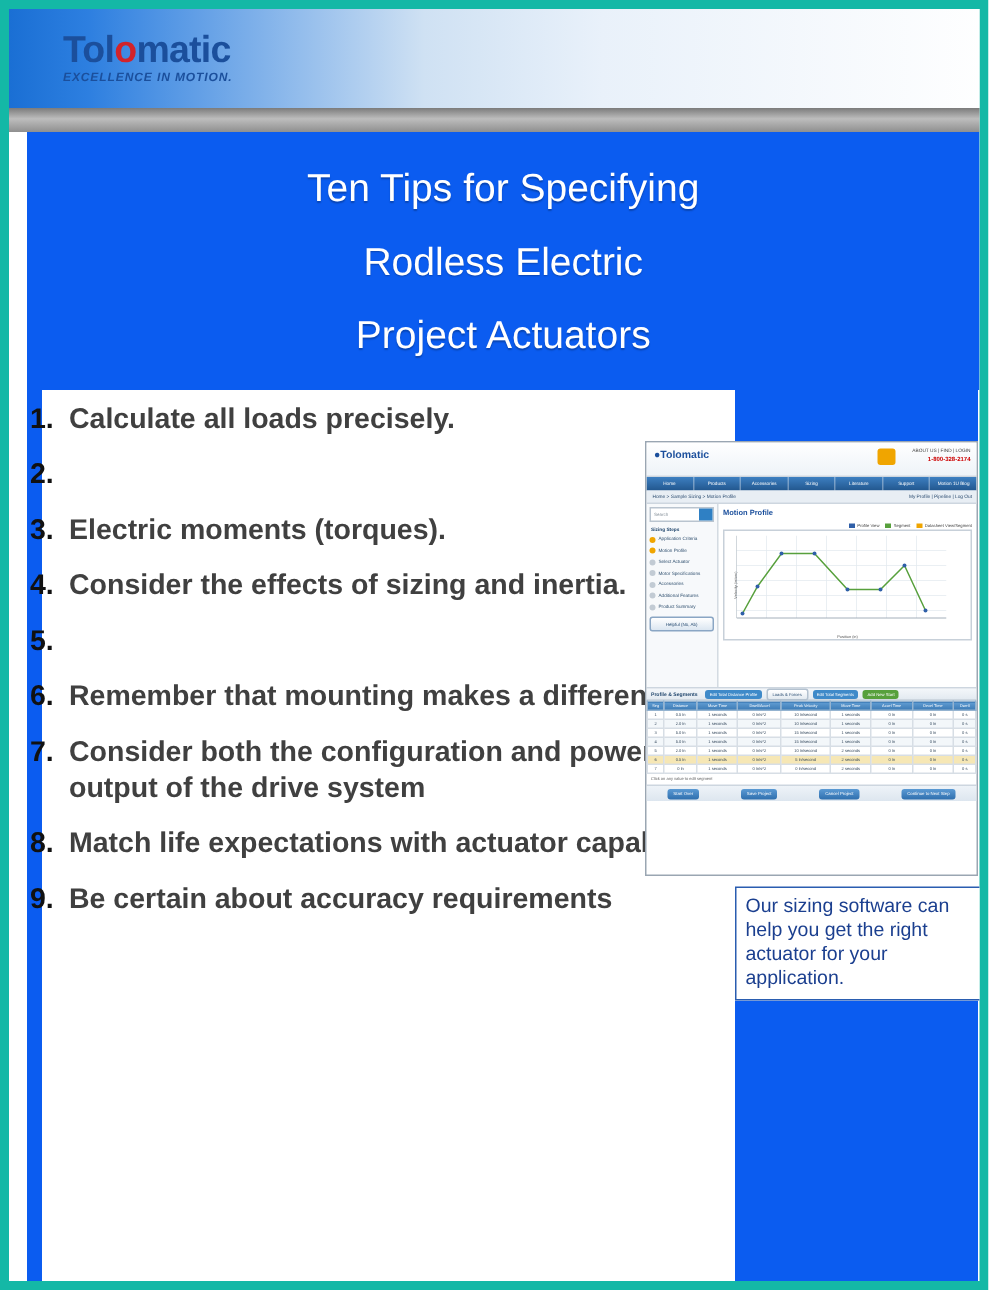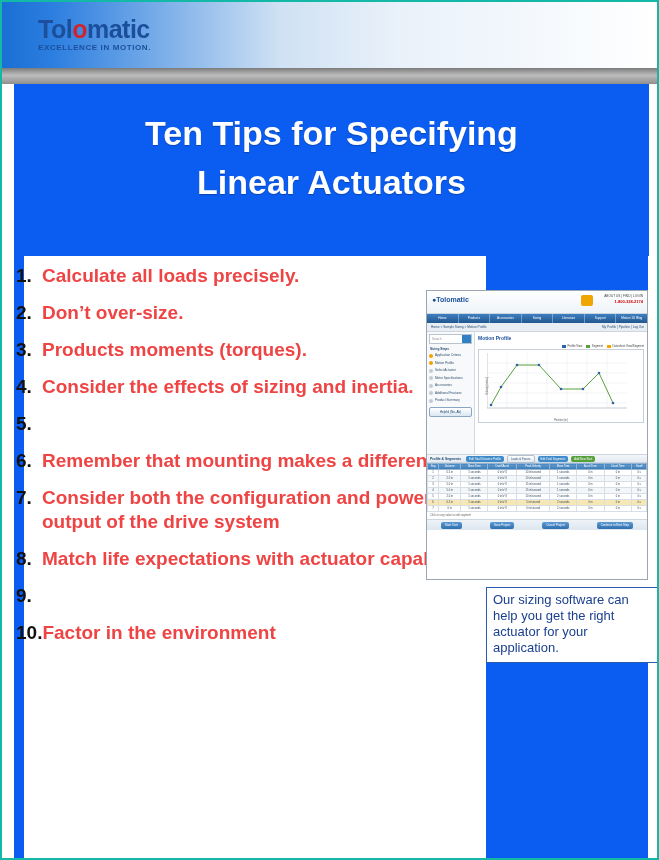--- a/index.html
+++ b/index.html
@@ -16,7 +16,7 @@
     height: 860px;
     background: #ffffff;
     overflow: hidden;
-    border: 2px solid #14b8a6;
+    border: 6px solid #14b8a6;
     box-sizing: border-box;
   }
 

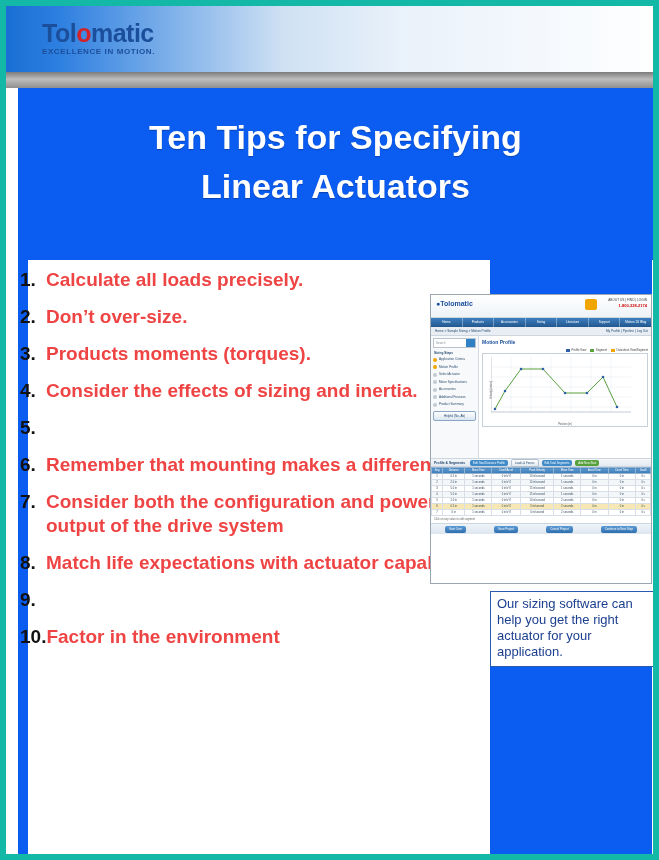--- a/index.html
+++ b/index.html
@@ -52,6 +52,7 @@
     font-weight: bold;
     color: #1b4f9c;
     letter-spacing: 0.6px;
+    font-style: italic;
     margin-top: 1px;
   }
 

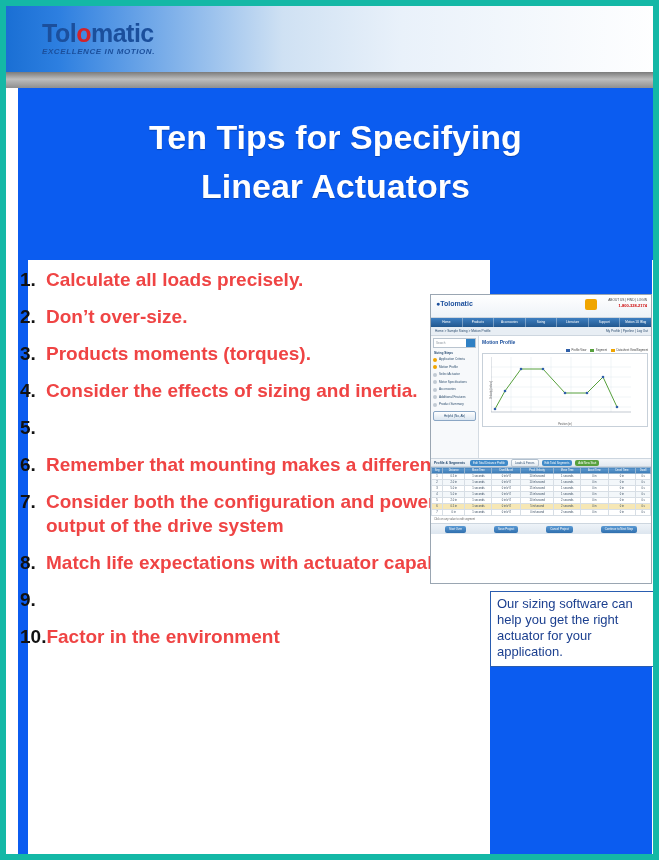--- a/index.html
+++ b/index.html
@@ -65,11 +65,11 @@
   }
   .title-text {
     color: #ffffff;
-    font-size: 34px;
-    font-weight: bold;
+    font-size: 26px;
+    font-weight: normal;
     text-align: center;
     line-height: 49px;
-    padding-top: 25px;
+    padding-top: 13px;
     text-shadow: 0 1px 1px rgba(0,0,0,0.25);
   }
 

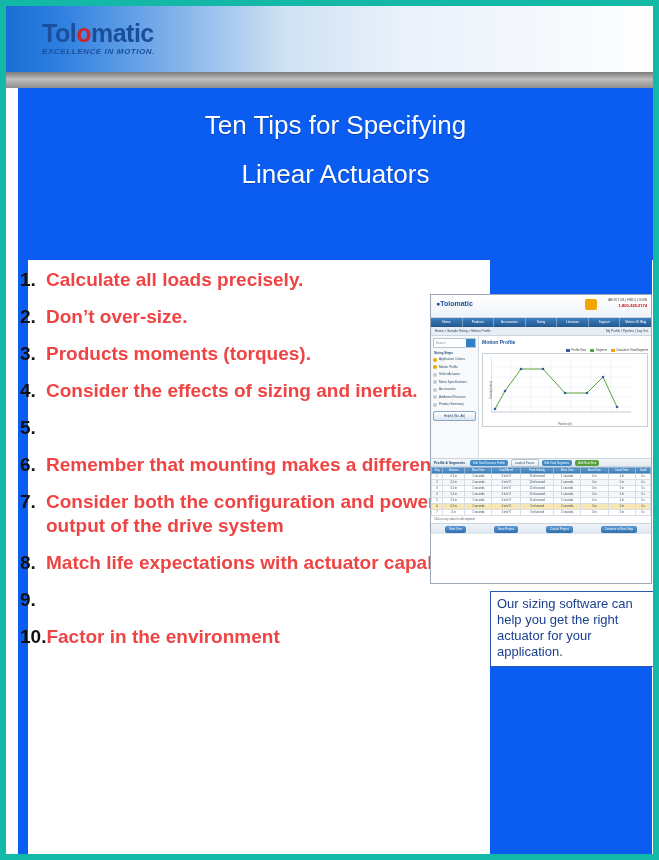--- a/index.html
+++ b/index.html
@@ -394,6 +394,7 @@
   <div class="title-block">
     <div class="title-text">
       <div>Ten Tips for Specifying</div>
+      <div>Rodless Electric</div>
       <div>Linear Actuators</div>
     </div>
   </div>

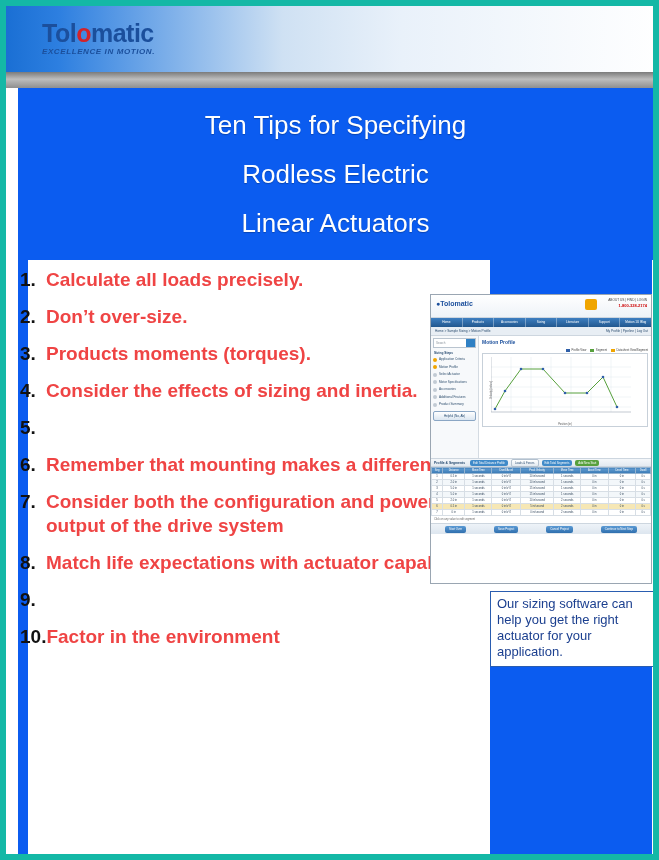--- a/index.html
+++ b/index.html
@@ -395,7 +395,7 @@
     <div class="title-text">
       <div>Ten Tips for Specifying</div>
       <div>Rodless Electric</div>
-      <div>Linear Actuators</div>
+      <div>Project Actuators</div>
     </div>
   </div>
 

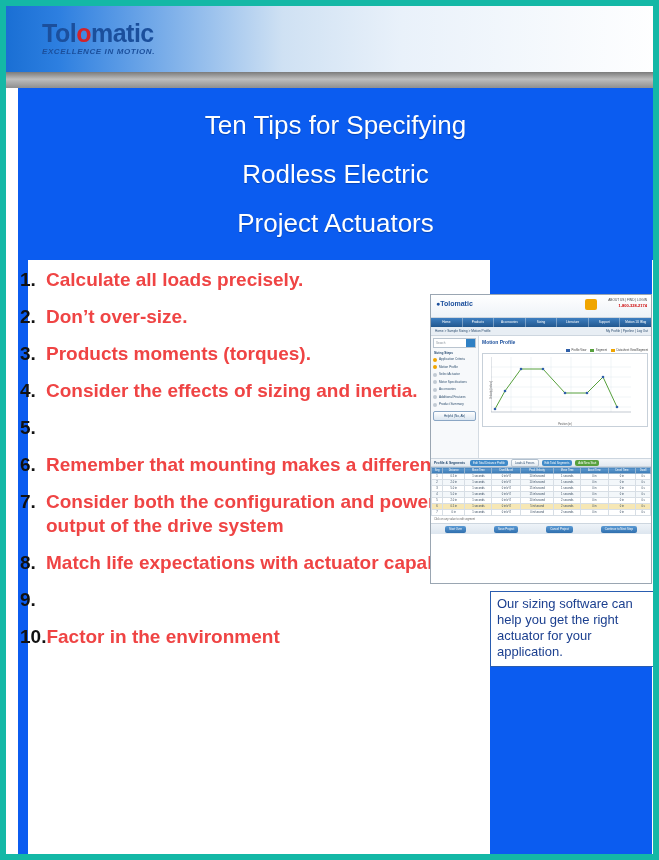--- a/index.html
+++ b/index.html
@@ -96,7 +96,7 @@
   .tip-text {
     font-size: 19px;
     font-weight: bold;
-    color: #ef4444;
+    color: #404040;
     line-height: 24px;
   }
 

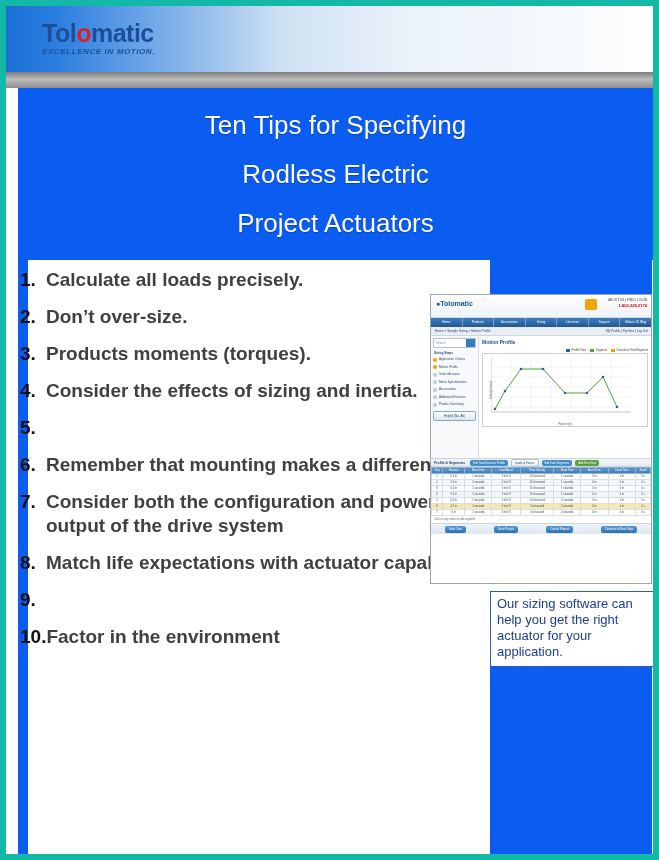--- a/index.html
+++ b/index.html
@@ -410,7 +410,6 @@
     </div>
     <div class="tip">
       <div class="tip-num">2.</div>
-      <div class="tip-text">Don’t over-size.</div>
     </div>
     <div class="tip">
       <div class="tip-num">3.</div>

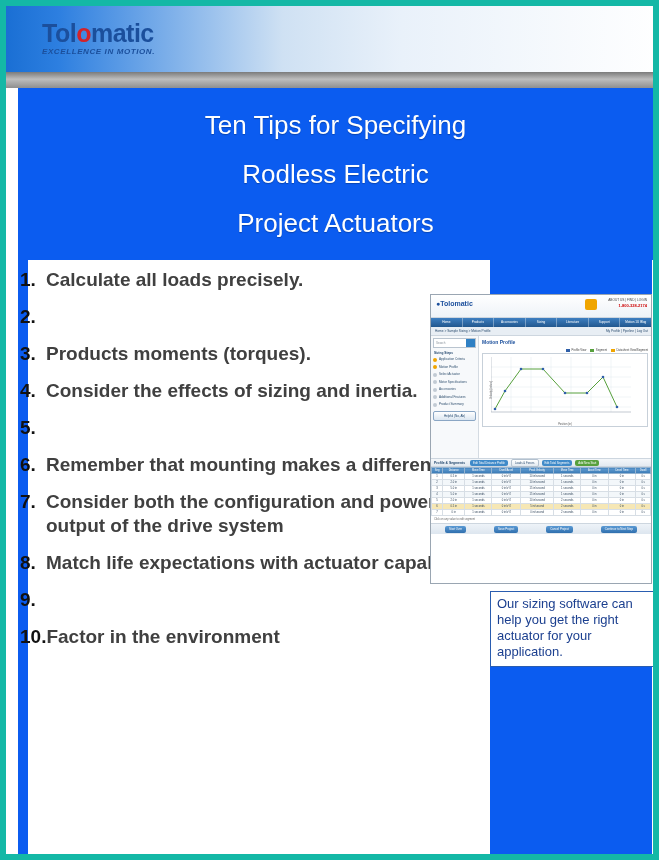--- a/index.html
+++ b/index.html
@@ -413,7 +413,7 @@
     </div>
     <div class="tip">
       <div class="tip-num">3.</div>
-      <div class="tip-text">Products moments (torques).</div>
+      <div class="tip-text">Electric moments (torques).</div>
     </div>
     <div class="tip">
       <div class="tip-num">4.</div>

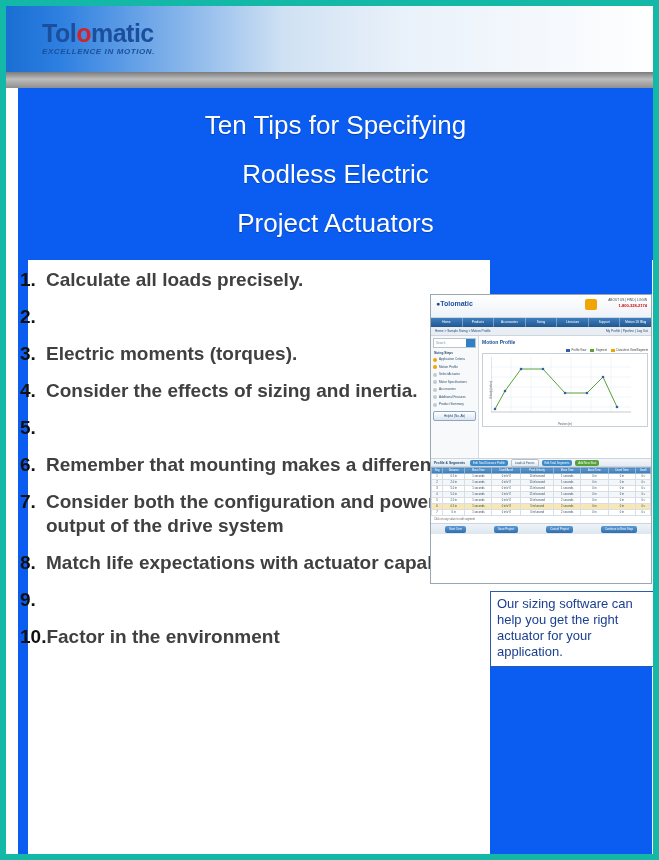--- a/index.html
+++ b/index.html
@@ -436,6 +436,7 @@
     </div>
     <div class="tip">
       <div class="tip-num">9.</div>
+      <div class="tip-text">Be certain about accuracy requirements</div>
     </div>
     <div class="tip">
       <div class="tip-num">10.</div>

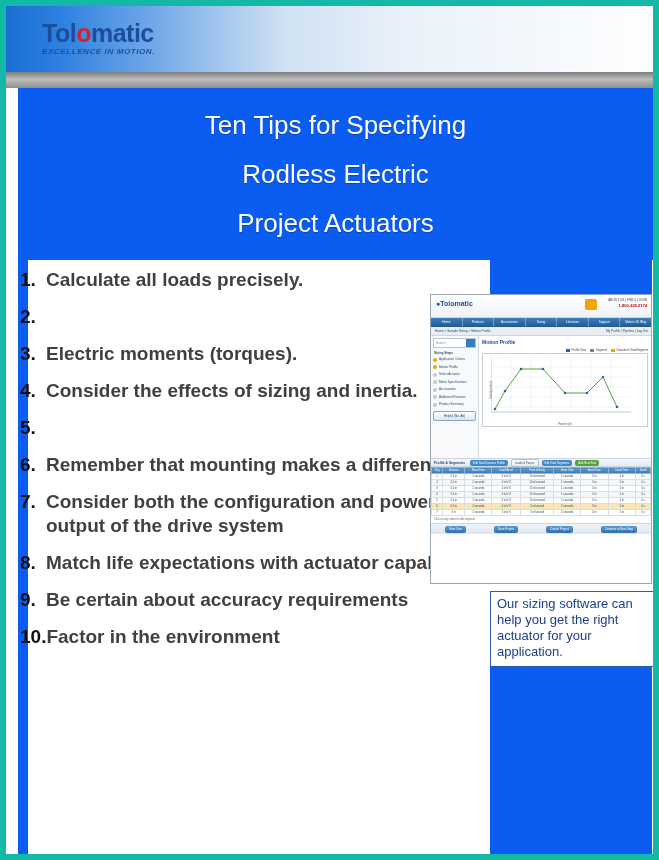--- a/index.html
+++ b/index.html
@@ -437,10 +437,6 @@
     <div class="tip">
       <div class="tip-num">9.</div>
       <div class="tip-text">Be certain about accuracy requirements</div>
-    </div>
-    <div class="tip">
-      <div class="tip-num">10.</div>
-      <div class="tip-text">Factor in the environment</div>
     </div>
   </div>
 

